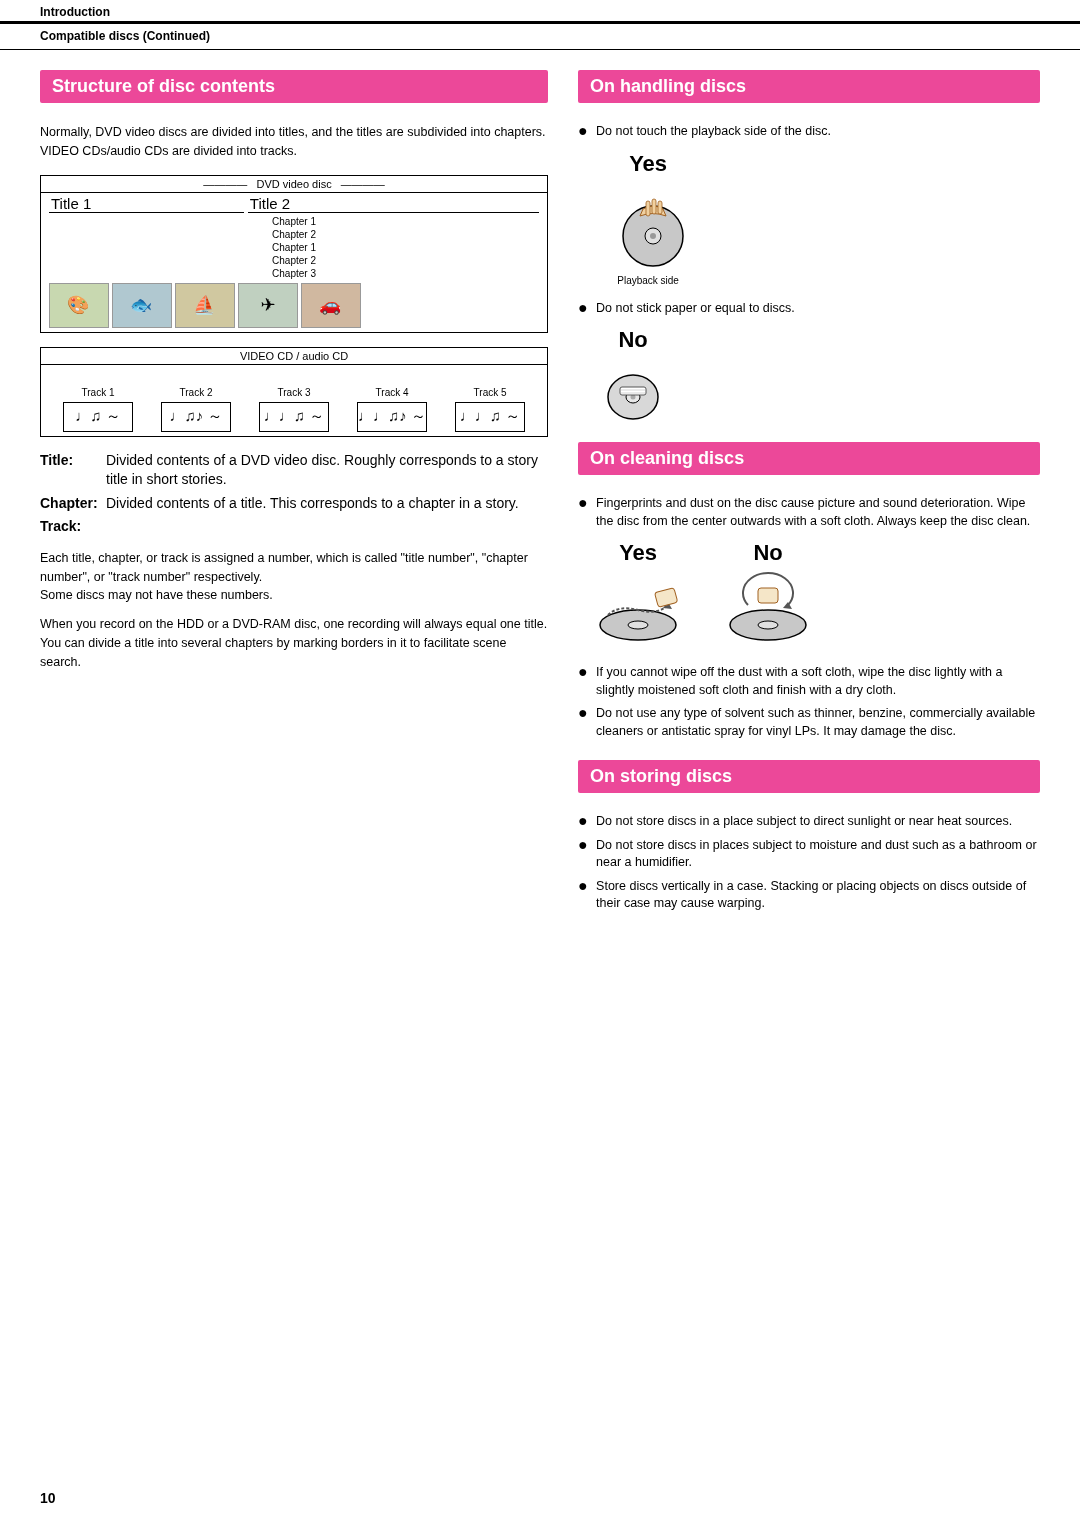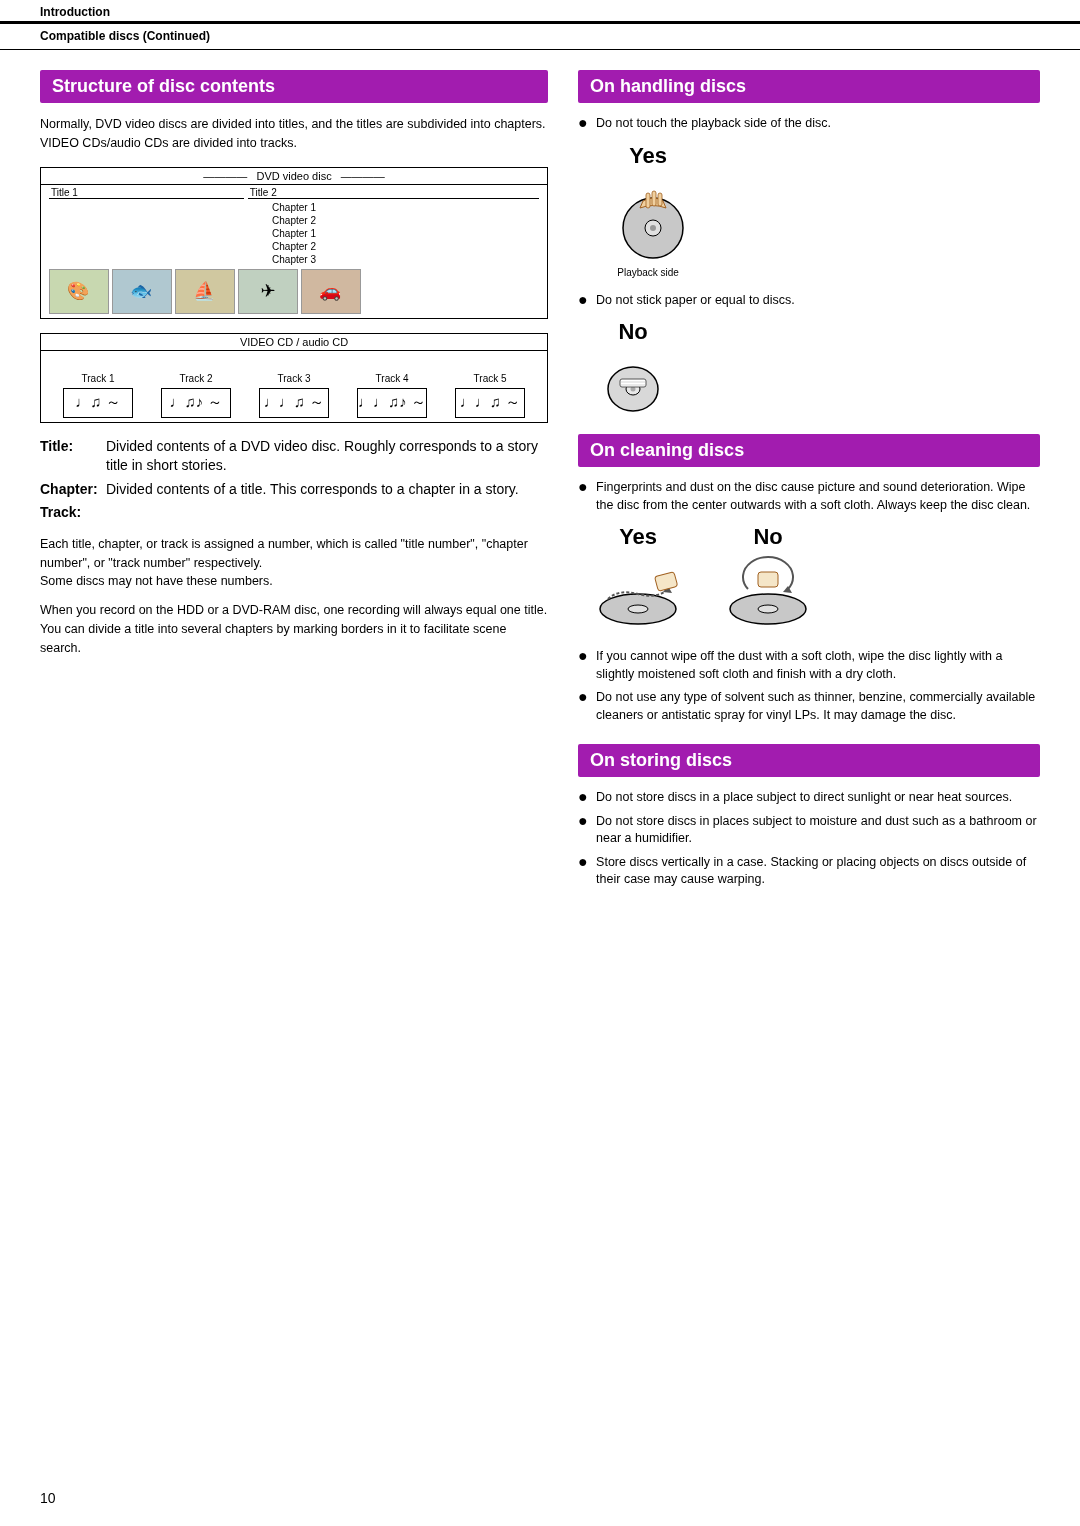--- a/index.html
+++ b/index.html
@@ -44,12 +44,12 @@
     }
 
     .section-title {
-      background: #a21caf;
+      background: #ec4899;
       color: #fff;
       font-weight: bold;
       font-size: 18px;
       padding: 6px 12px;
-      margin-bottom: 12px;
+      margin-bottom: 20px;
       border-radius: 2px;
     }
 

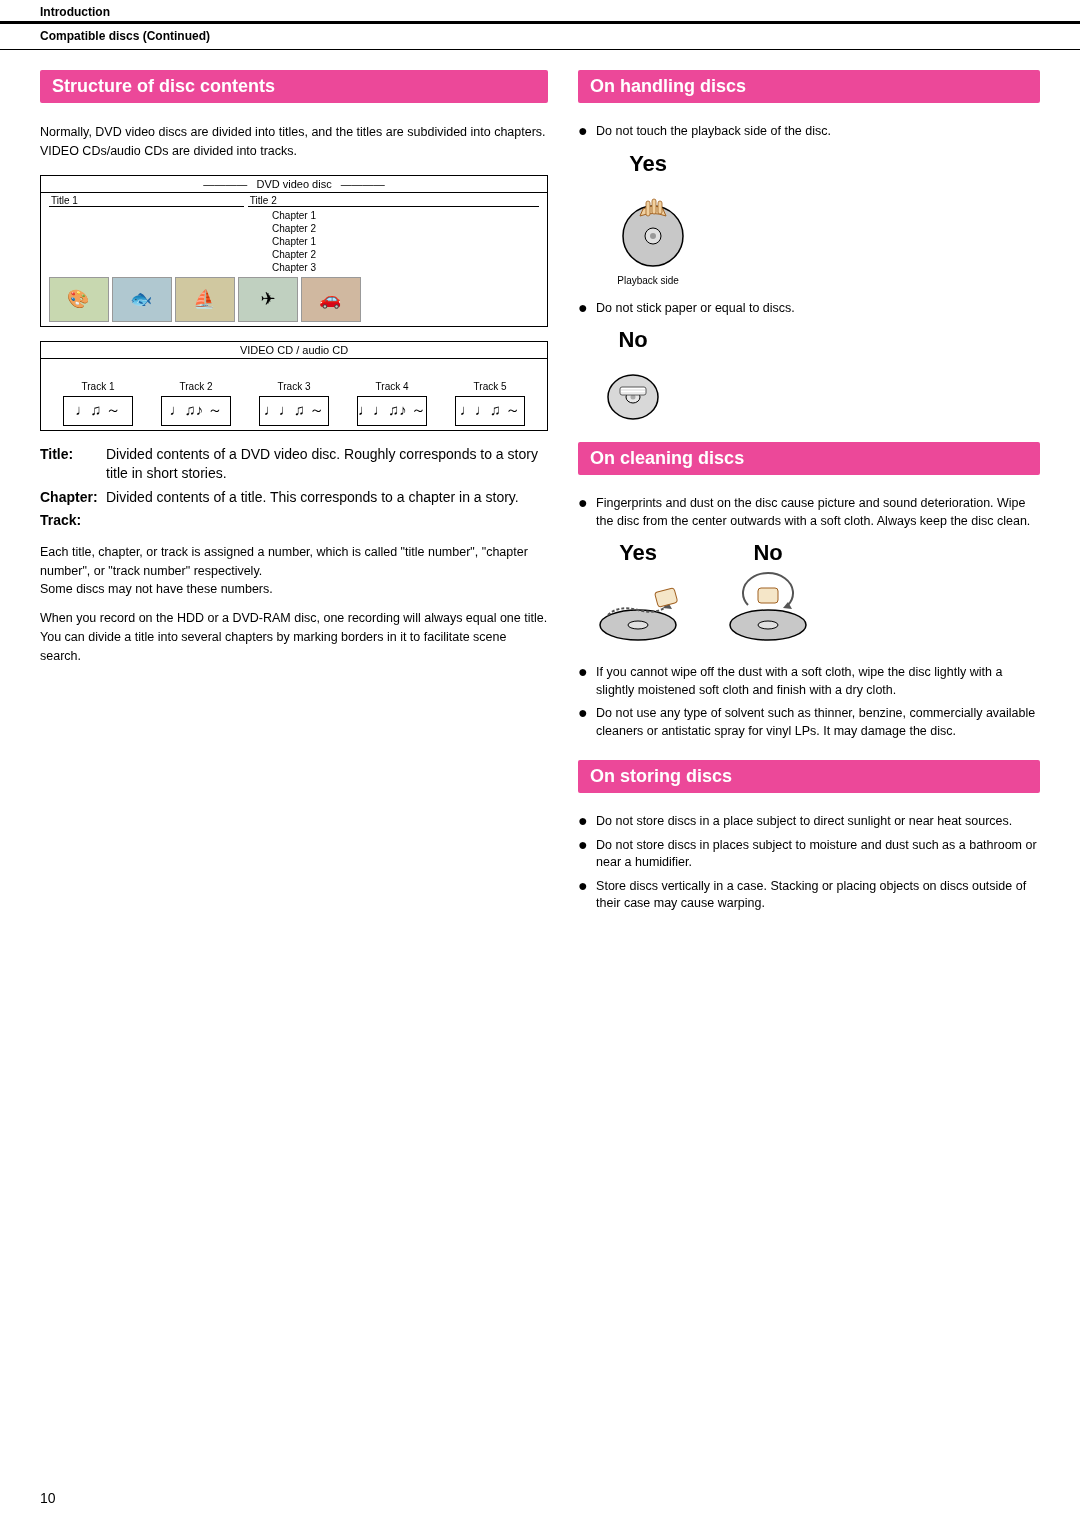--- a/index.html
+++ b/index.html
@@ -245,7 +245,7 @@
         <div class="diagram-title-row">
           &nbsp;&nbsp;&nbsp;<span>DVD video disc</span>&nbsp;&nbsp;&nbsp;
         </div>
-        <div style="display:flex; padding: 2px 8px; font-size:10px; gap:4px;">
+        <div style="display:flex; padding: 2px 8px; font-size:15px; gap:4px;">
           <span style="border-bottom:1px solid #000; flex:1; text-align:left; padding-left:2px;">Title 1</span>
           <span style="border-bottom:1px solid #000; flex:1.5; text-align:left; padding-left:2px;">Title 2</span>
         </div>

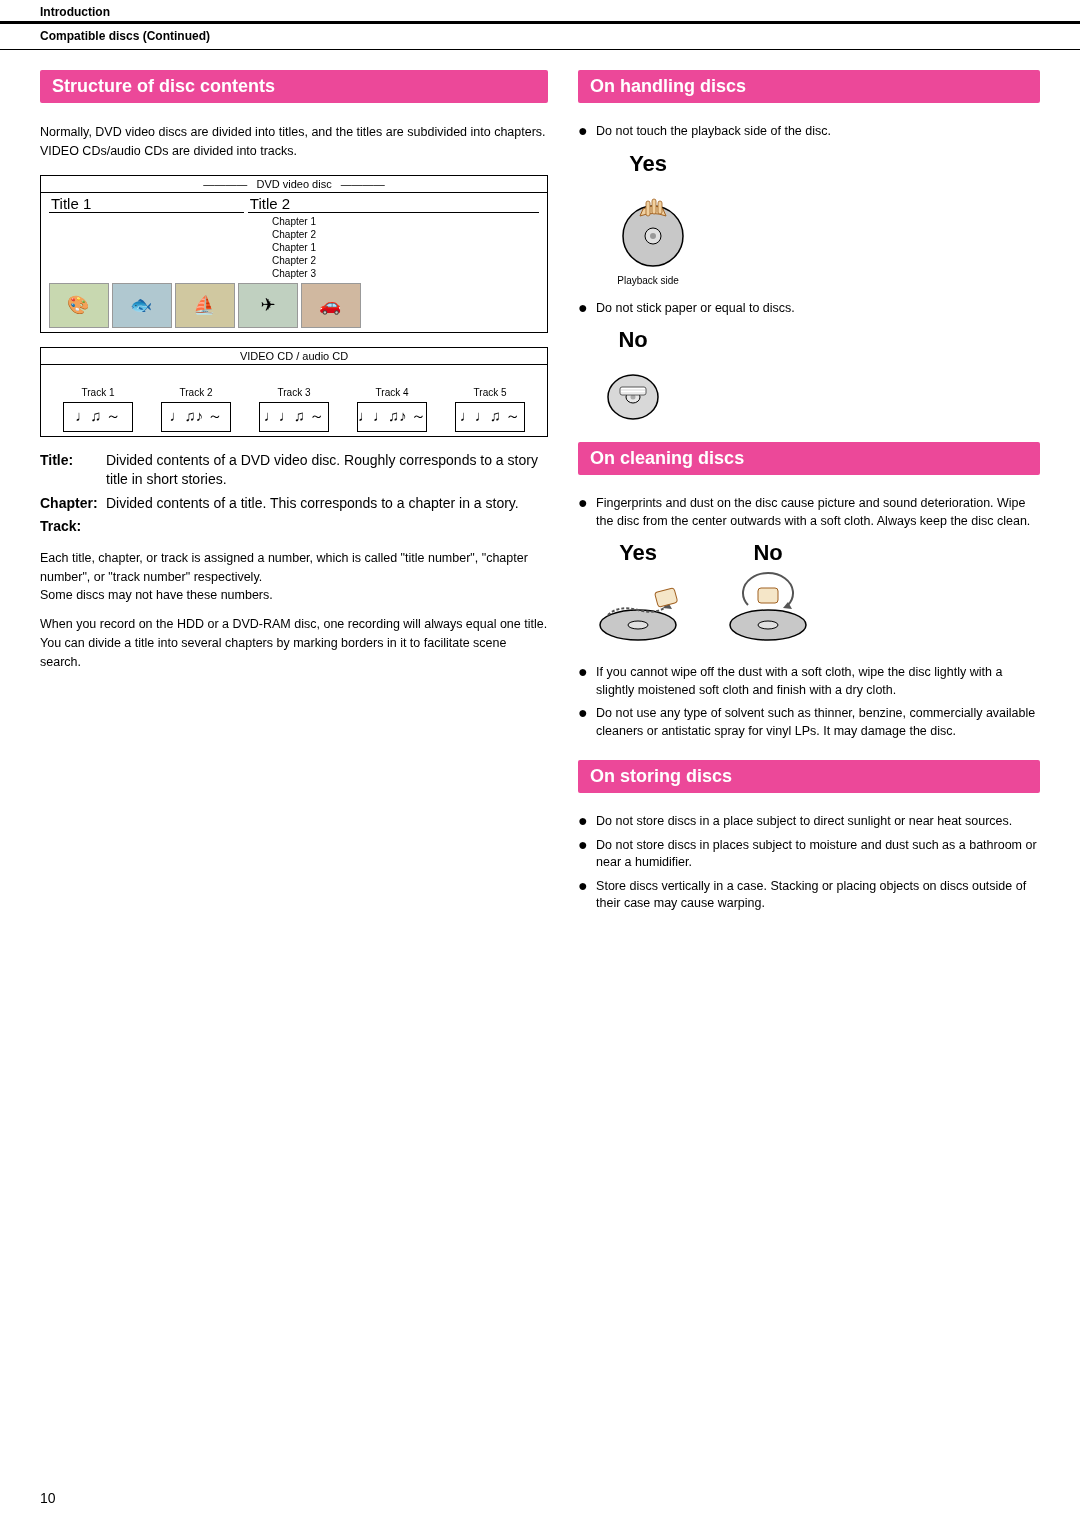--- a/index.html
+++ b/index.html
@@ -161,7 +161,7 @@
 
     
     .page-number {
-      font-weight: normal;
+      font-weight: bold;
       font-size: 14px;
       position: absolute;
       bottom: 20px;

